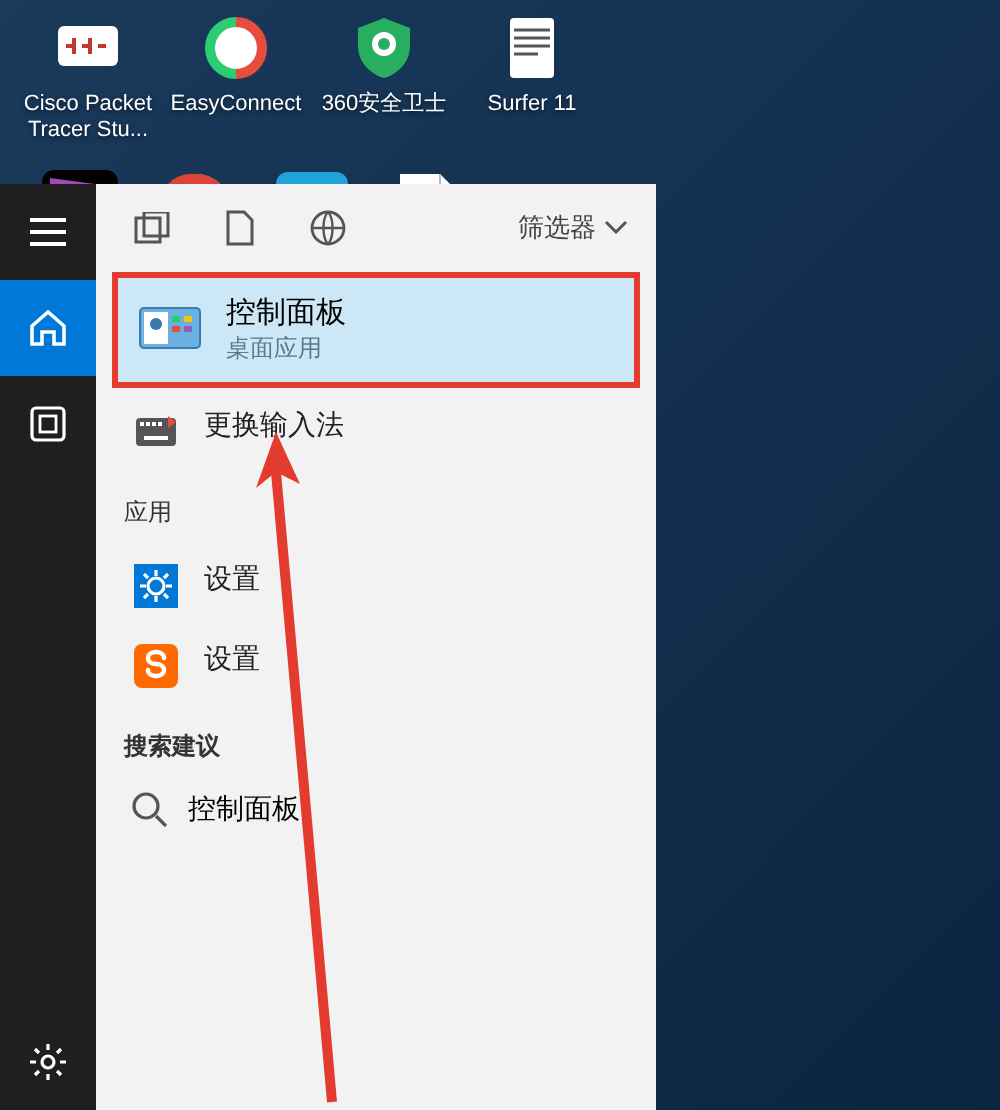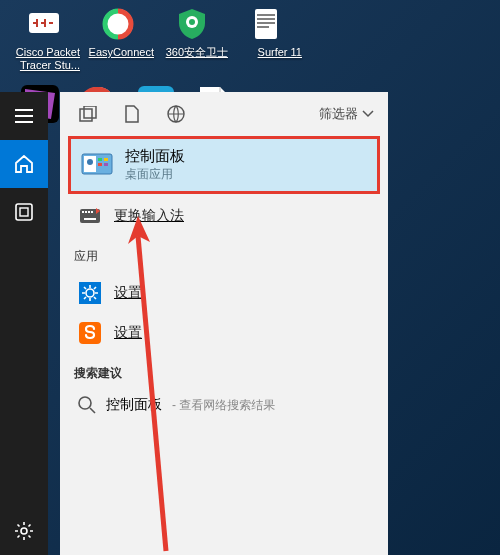--- a/index.html
+++ b/index.html
@@ -7,7 +7,7 @@
 
 .desktop { position: absolute; top: 0; left: 0; width: 500px; height: 555px; }
 .desktop-icons { display: flex; gap: 2px; padding: 4px 8px 0 8px; }
-.desktop-icon { width: 72px; text-align: right; color: #fff; font-size: 11px; text-decoration: underline; }
+.desktop-icon { width: 72px; text-align: center; color: #fff; font-size: 11px; }
 .desktop-icon .ico { width: 40px; height: 40px; margin: 0 auto 2px auto; display: flex; align-items: center; justify-content: center; }
 .desktop-icon .lbl { line-height: 13px; word-break: break-all; text-shadow: 0 1px 2px rgba(0,0,0,.6); }
 

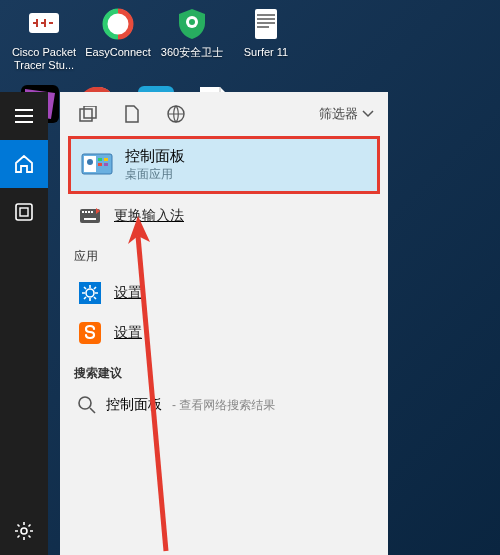--- a/index.html
+++ b/index.html
@@ -19,7 +19,7 @@
 .leftrail .rail-btn.active { background: #0078d7; }
 .leftrail .spacer { flex: 1; }
 
-.panel { position: absolute; left: 60px; top: 92px; width: 328px; bottom: 0; background: #f2f2f2; z-index: 2; display: flex; flex-direction: column; overflow: hidden; }
+.panel { position: absolute; left: 48px; top: 92px; width: 280px; bottom: 0; background: #f2f2f2; z-index: 2; display: flex; flex-direction: column; overflow: hidden; }
 
 .toprow { height: 44px; display: flex; align-items: center; padding: 0 8px; gap: 4px; }
 .toprow .ticon { width: 40px; height: 40px; display: flex; align-items: center; justify-content: center; color: #555; cursor: pointer; }

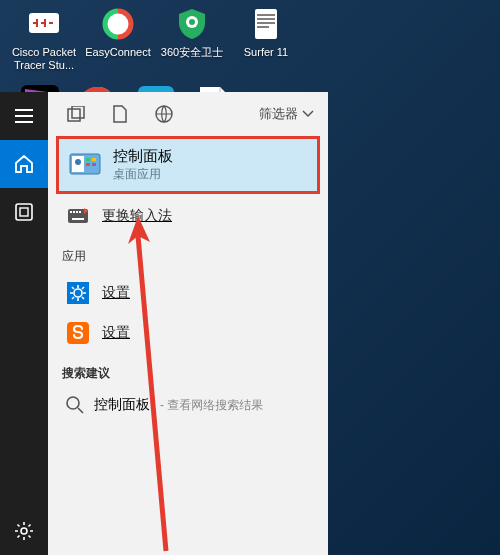--- a/index.html
+++ b/index.html
@@ -34,7 +34,7 @@
 .best-match .bm-sub { font-size: 12px; color: #5a7a8a; }
 
 .list { padding: 2px 0; }
-.item { display: flex; align-items: center; gap: 12px; padding: 8px 18px; cursor: pointer; text-decoration: underline; }
+.item { display: flex; gap: 12px; padding: 8px 18px; cursor: pointer; }
 .item .it-icon { width: 24px; height: 24px; display: flex; align-items: center; justify-content: center; }
 .item .it-text { font-size: 14px; color: #222; }
 

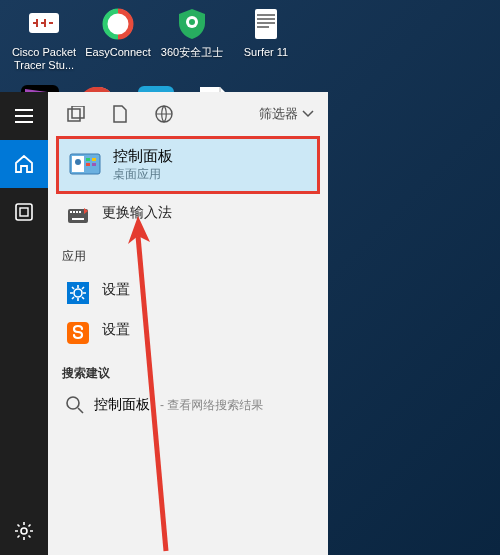--- a/index.html
+++ b/index.html
@@ -252,7 +252,6 @@
         </svg>
     </div>
     <span class="sg-main">控制面板</span>
-    <span class="sg-hint">- 查看网络搜索结果</span>
   </div>
 
 </div>

